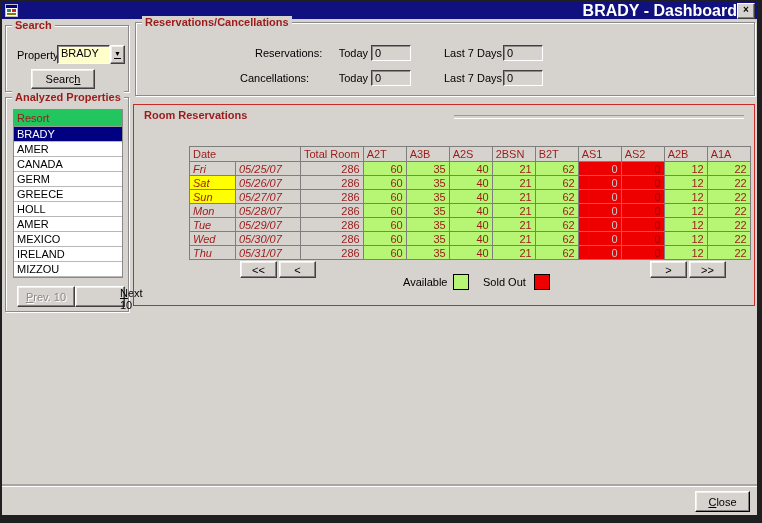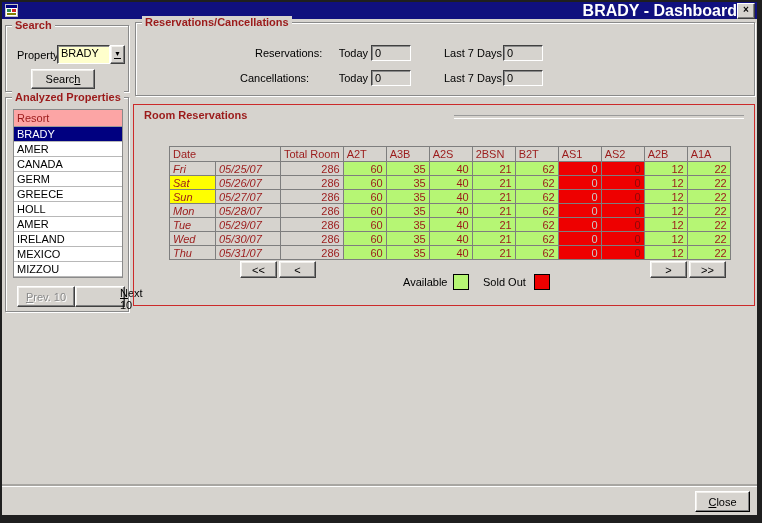--- a/index.html
+++ b/index.html
@@ -29,7 +29,7 @@
   .darr{display:inline-block;font-size:7px;line-height:7px;border-bottom:1px solid #000;padding-bottom:1px;color:#000;}
   
   .rlist{position:absolute;border:1px solid #8a8a8a;background:#fff;box-shadow:inset 1px 1px 0 #808080;}
-  .rl-head{height:16px;line-height:16px;background:#fca5a5;color:var(--maroon,#9b1a1a);font-size:11px;
+  .rl-head{height:16px;line-height:16px;background:#22c55e;color:var(--maroon,#9b1a1a);font-size:11px;
     padding:0 3px;border-bottom:1px solid #9a9a9a;}
   .list-row{height:14px;line-height:14px;font-size:11px;color:#000;padding:0 3px;border-bottom:1px solid #b8b8b8;background:#fff;}
   .list-row.selected{background:var(--navy,#000080);color:#fff;}

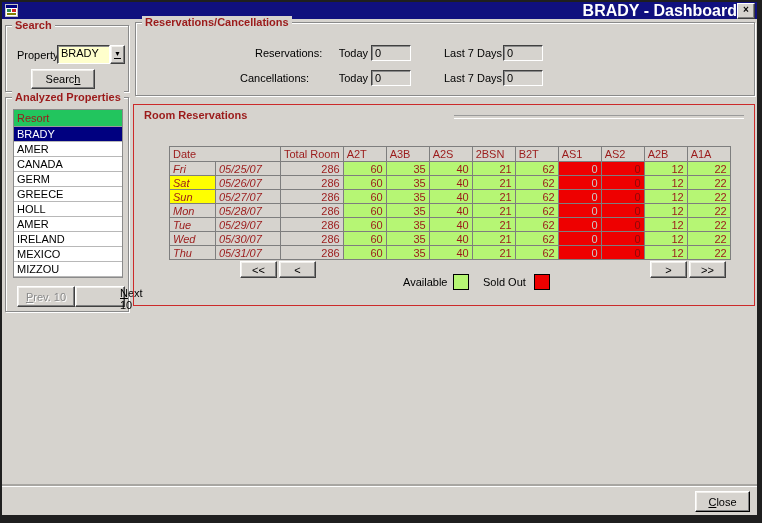--- a/index.html
+++ b/index.html
@@ -36,7 +36,7 @@
   
   .redpanel{position:absolute;border:1px solid #cc2a2a;}
   .etch{position:absolute;height:2px;border-top:1px solid #9a9a9a;border-bottom:1px solid #fff;}
-  table.avail{border-collapse:collapse;position:absolute;table-layout:fixed;}
+  table.avail{border-collapse:collapse;position:absolute;table-layout:fixed;margin-left:20px;}
   table.avail th,table.avail td{border:1px solid #7e7e7e;font-size:11px;font-weight:normal;
     height:13px;line-height:12px;padding:0 3px;overflow:hidden;white-space:nowrap;color:var(--maroon,#9b1a1a);}
   table.avail th{text-align:left;background:#d6d3ce;height:14px;}

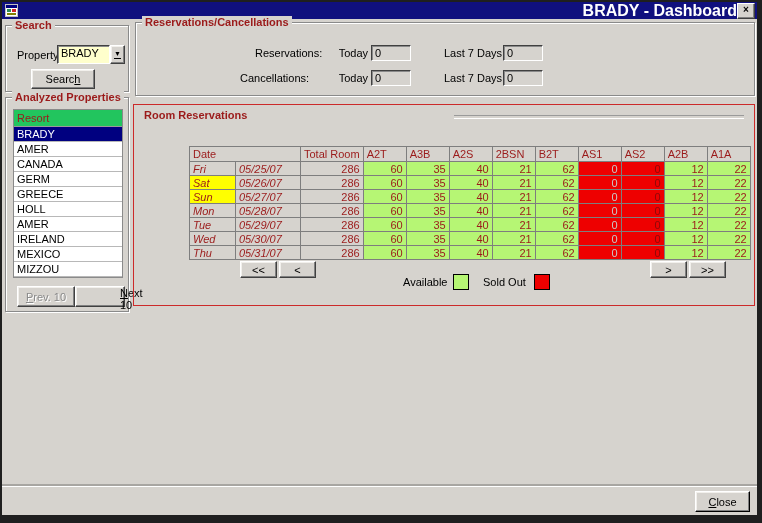--- a/index.html
+++ b/index.html
@@ -96,8 +96,8 @@
           <div class="list-row">GREECE</div>
           <div class="list-row">HOLL</div>
           <div class="list-row">AMER</div>
+          <div class="list-row">MEXICO</div>
           <div class="list-row">IRELAND</div>
-          <div class="list-row">MEXICO</div>
           <div class="list-row">MIZZOU</div>
         </div>
     </div>

